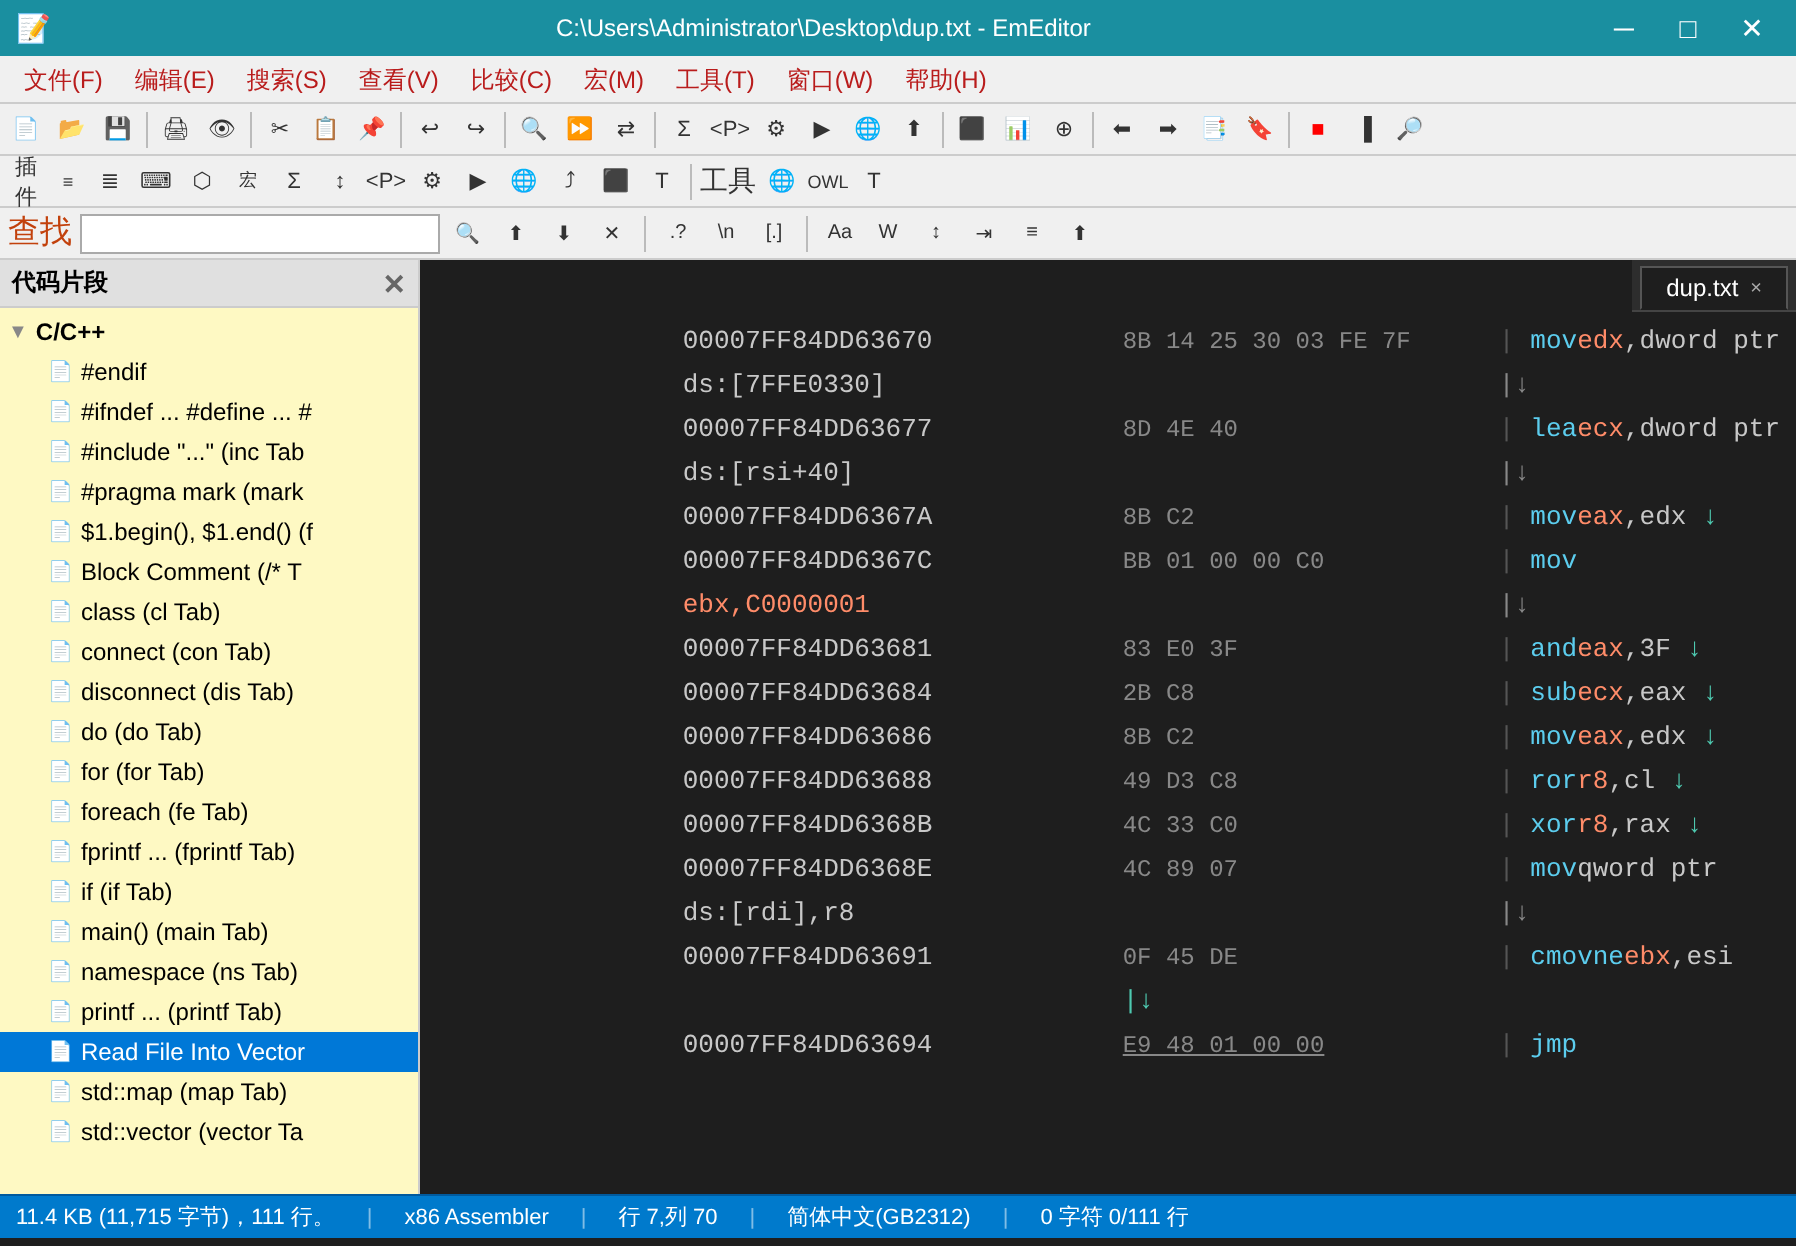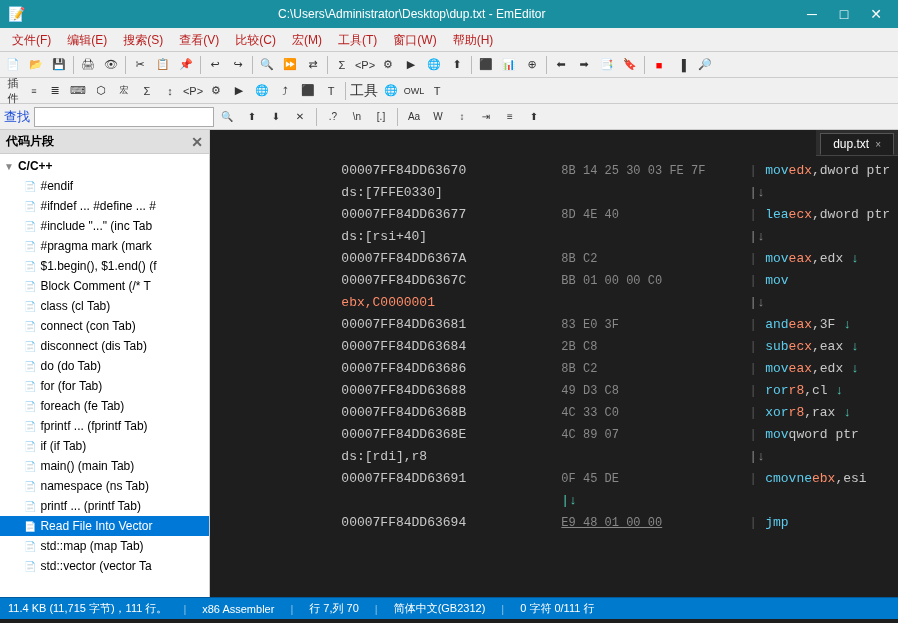--- a/index.html
+++ b/index.html
@@ -76,7 +76,7 @@
       border-bottom: 1px solid #ccc;
       gap: 4px;
     }
-    #searchbar label { font-size: 13px; color: #1d4ed8; }
+    #searchbar label { font-size: 16px; color: #c2410c; }
     #searchbar input {
       width: 180px;
       height: 20px;

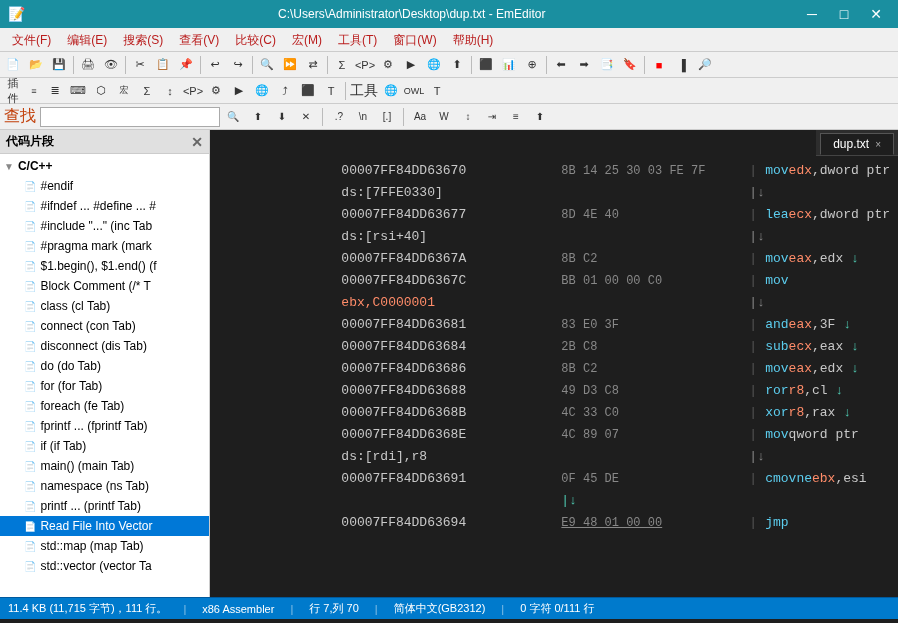--- a/index.html
+++ b/index.html
@@ -105,7 +105,7 @@
     #sidebar {
       width: 210px;
       min-width: 210px;
-      background: #ffffff;
+      background: #fef9c3;
       border-right: 1px solid #ccc;
       display: flex;
       flex-direction: column;

